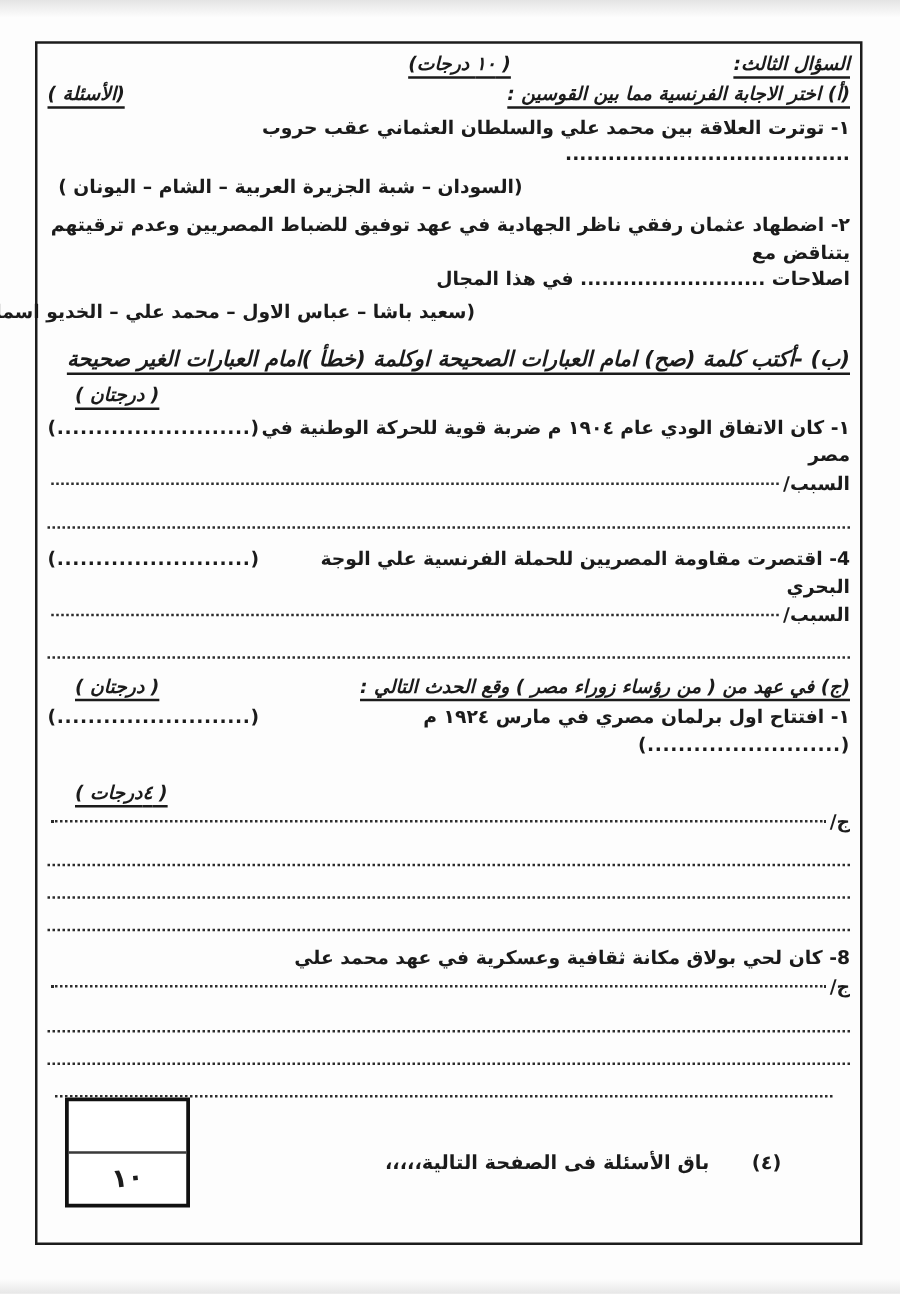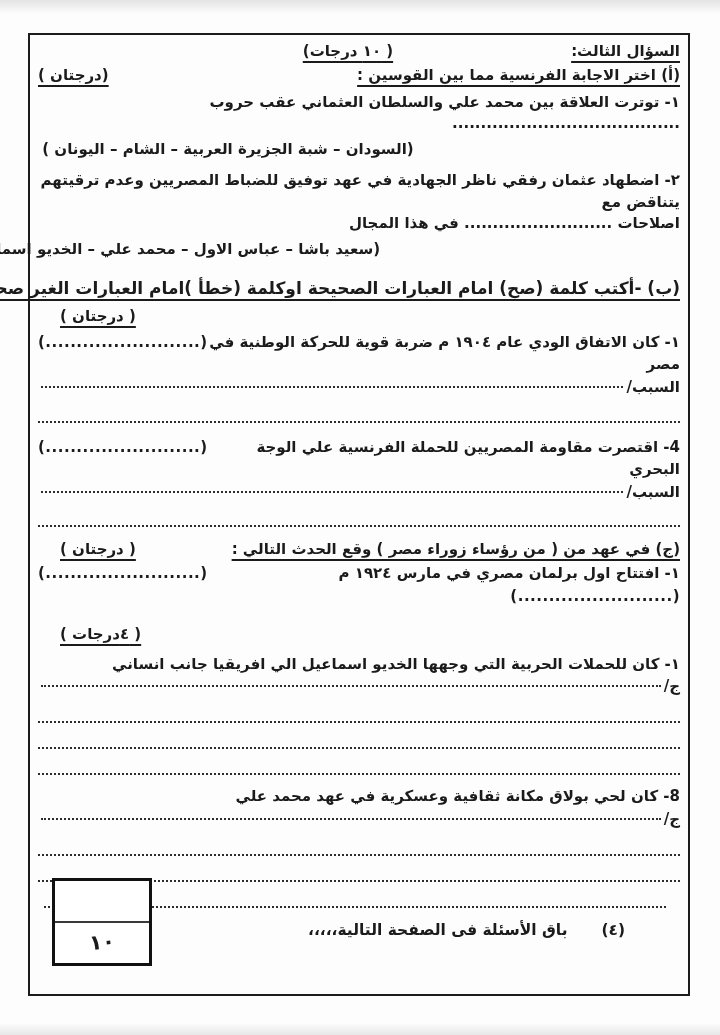--- a/index.html
+++ b/index.html
@@ -43,6 +43,7 @@
     text-decoration:underline;
     text-underline-offset:5px;
     text-decoration-thickness:1.8px;
+    font-style:italic;
   }
   .qline{text-align:right;}
   .fill{

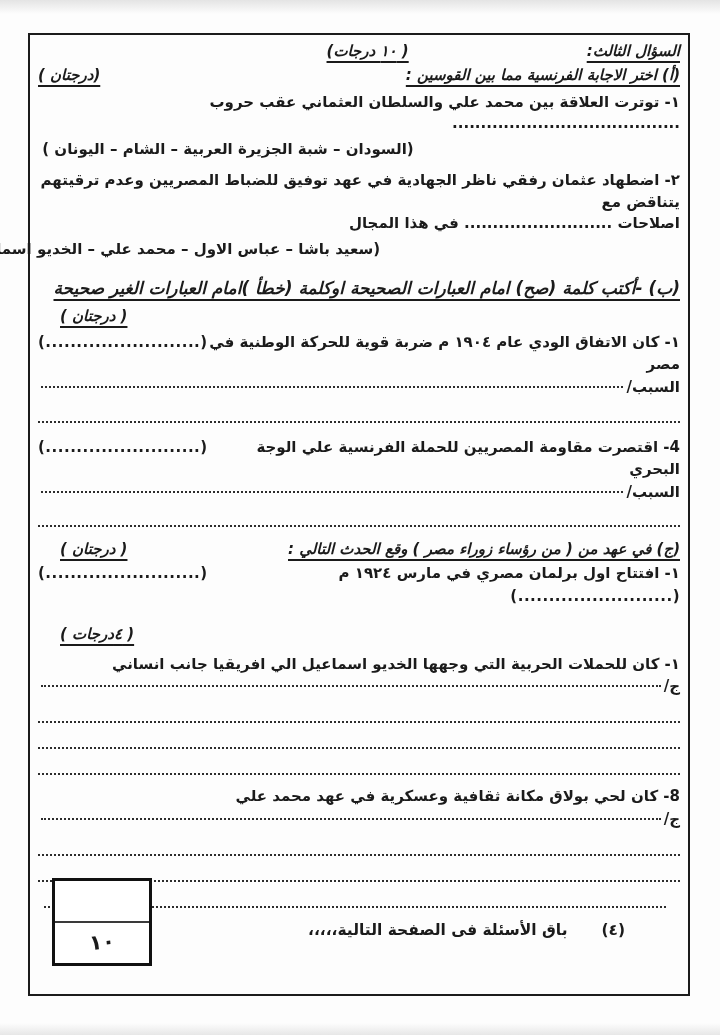--- a/index.html
+++ b/index.html
@@ -104,7 +104,7 @@
 
     <div class="row sb" style="margin-top:2px;">
       <span class="u">(أ) اختر الاجابة الفرنسية مما بين القوسين :</span>
-      <span class="u">(درجتان )</span>
+      <span class="u">(الأسئلة )</span>
     </div>
 
     <div class="qline" style="margin-top:5px;">١- توترت العلاقة بين محمد علي والسلطان العثماني عقب حروب ........................................</div>

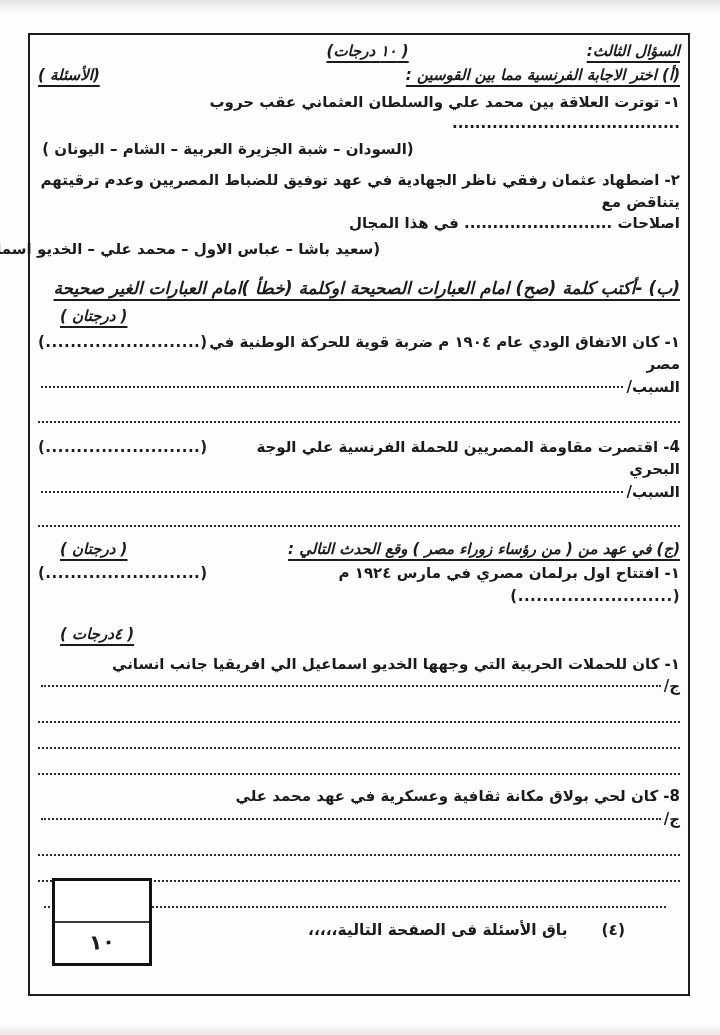--- a/index.html
+++ b/index.html
@@ -58,7 +58,7 @@
     height:13px;
   }
   .blank{white-space:nowrap;letter-spacing:0.5px;}
-  .opts{white-space:nowrap;text-align:center;}
+  .opts{white-space:nowrap;}
   .big{font-size:17px;white-space:nowrap;}
   
   .score-box{

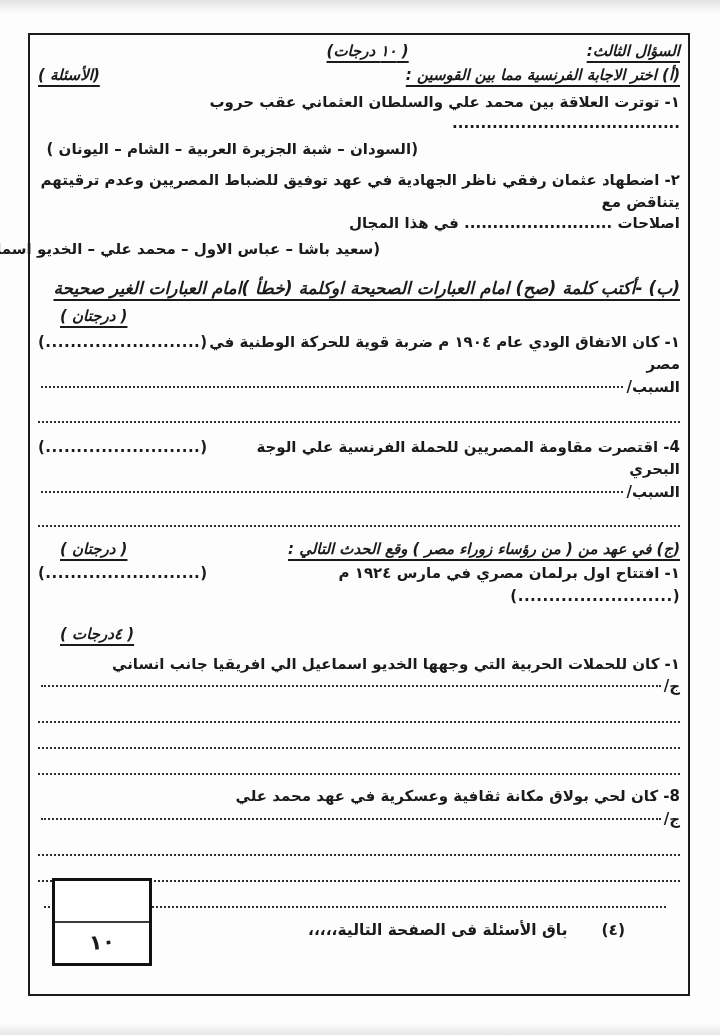--- a/index.html
+++ b/index.html
@@ -157,7 +157,6 @@
       <span class="u" style="margin-right:auto;margin-left:22px;">( ٤درجات )</span>
     </div>
 
-    <div class="qline" style="margin-top:8px;padding-left:24px;">١- كان للحملات الحربية التي وجهها الخديو اسماعيل الي افريقيا جانب انساني</div>
     <div class="row" style="margin-top:1px;">
       <span>ج/</span>
       <span class="fill"></span>

